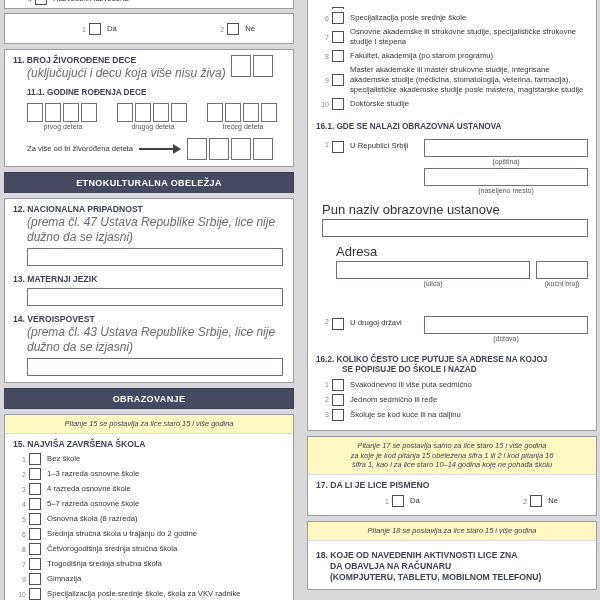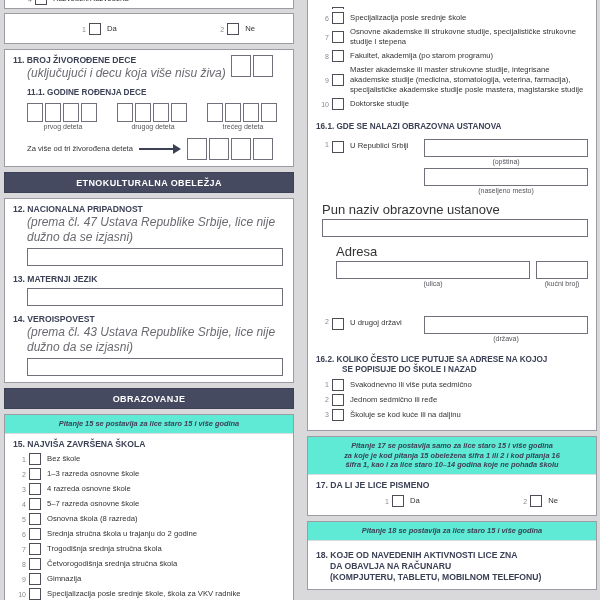--- a/index.html
+++ b/index.html
@@ -20,7 +20,7 @@
     border:1px solid #3c4156;margin-bottom:5px;
   }
   .note-strip{
-    background:#5eead4;color:#3c4156;font-style:italic;font-weight:bold;
+    background:#fef9c3;color:#3c4156;font-style:italic;font-weight:normal;
     font-size:7.4px;text-align:center;padding:4px 8px;line-height:1.3;
     border-bottom:1px solid #dcdcdf;
   }

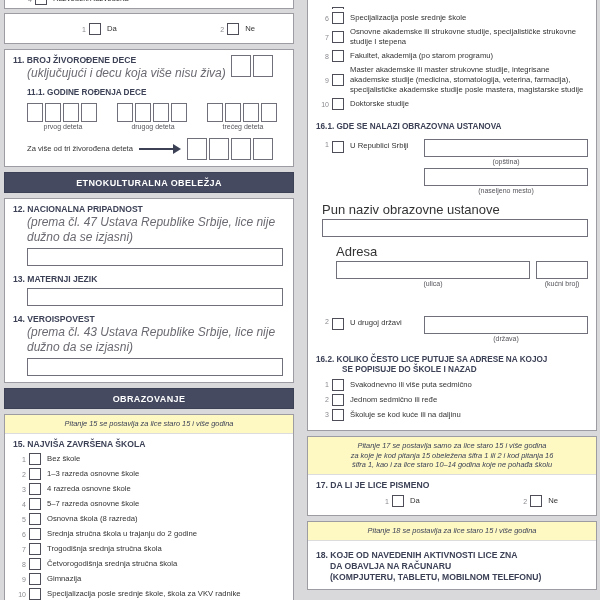--- a/index.html
+++ b/index.html
@@ -184,14 +184,14 @@
               <span class="opt-label">Srednja stručna škola u trajanju do 2 godine</span>
             </div>
             <div class="opt-row">
+              <span class="opt-num">8</span>
+              <span class="cb"></span>
+              <span class="opt-label">Četvorogodišnja srednja stručna škola</span>
+            </div>
+            <div class="opt-row">
               <span class="opt-num">7</span>
               <span class="cb"></span>
               <span class="opt-label">Trogodišnja srednja stručna škola</span>
-            </div>
-            <div class="opt-row">
-              <span class="opt-num">8</span>
-              <span class="cb"></span>
-              <span class="opt-label">Četvorogodišnja srednja stručna škola</span>
             </div>
             <div class="opt-row">
               <span class="opt-num">9</span>

